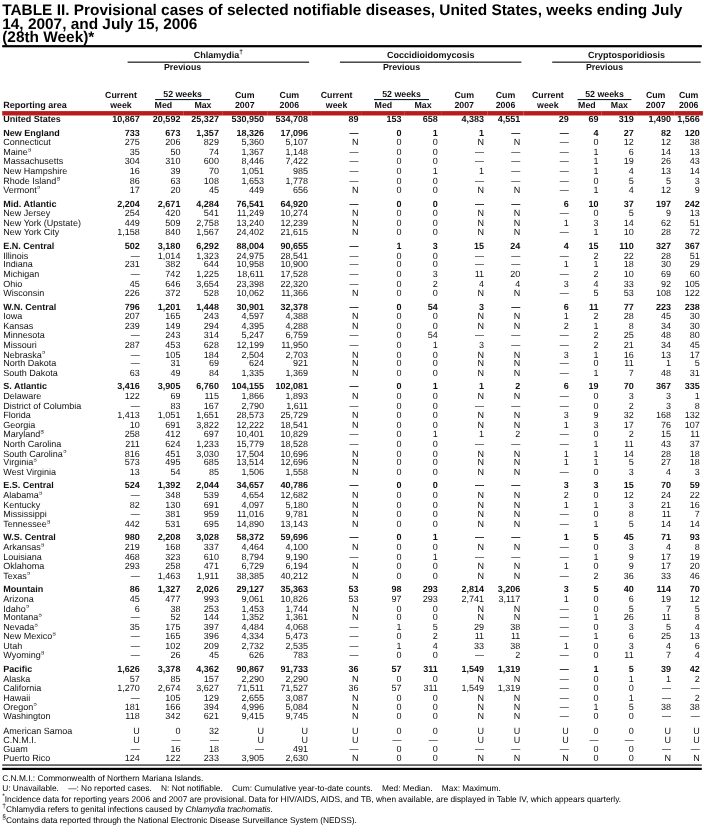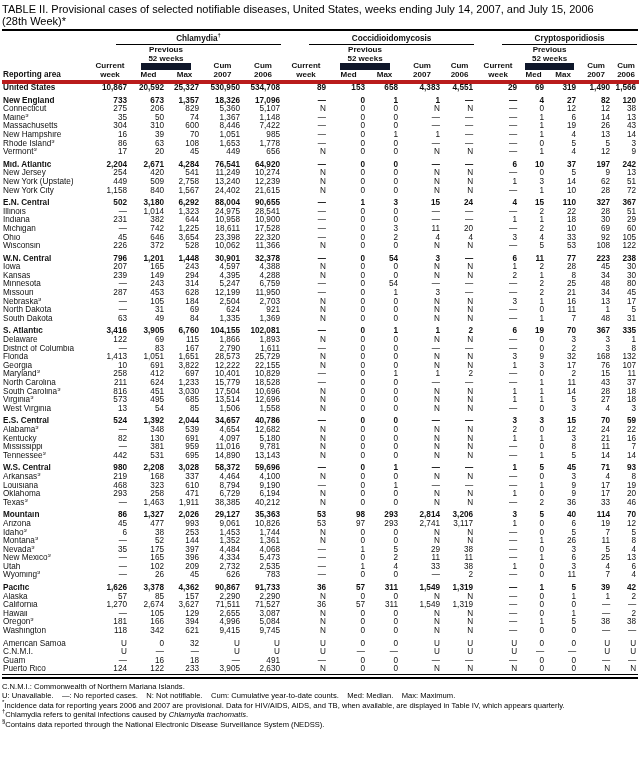--- a/index.html
+++ b/index.html
@@ -5,7 +5,7 @@
   html,body{margin:0;padding:0;background:#fff;}
   body{width:640px;height:759px;overflow:hidden;font-family:"Liberation Sans",sans-serif;color:#111;}
   .page{padding:3px 2px 0 2px;}
-  .title{font-weight:normal;font-size:11px;line-height:12px;color:#000;}
+  .title{font-weight:bold;font-size:14px;line-height:12px;color:#000;}
   .title-rule{border-bottom:2px solid #000;margin-top:2px;}
   table{border-collapse:collapse;table-layout:fixed;width:637px;margin-top:3px;}
   th{font-weight:bold;font-size:8px;line-height:9px;padding:0;vertical-align:bottom;white-space:nowrap;}

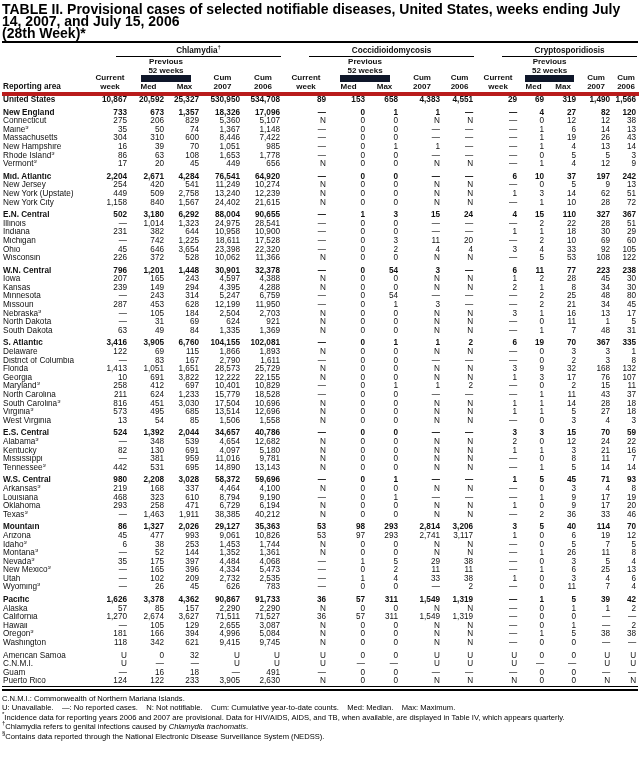--- a/index.html
+++ b/index.html
@@ -13,7 +13,7 @@
   th.arealbl{text-align:left;padding-left:1px;font-size:8.2px;}
   .grp-label{display:block;text-align:center;font-size:8.2px;border-bottom:1px solid #000;padding-bottom:1px;margin-left:26px;margin-right:2px;}
   th.prev{text-align:center;}
-  th.prev .u{display:inline-block;border-bottom:7px solid #0f172a;padding:0 7px;}
+  th.prev .u{display:inline-block;border-bottom:1px solid #0f172a;padding:0 7px;margin-top:15px;}
   tr.hdr-last th{border-bottom:4px solid #b91c1c;padding-bottom:1px;margin-left:42px;}
   td{font-size:8.2px;line-height:8.6px;padding:0;white-space:nowrap;overflow:hidden;}
   td.area{text-align:left;padding-left:1px;}

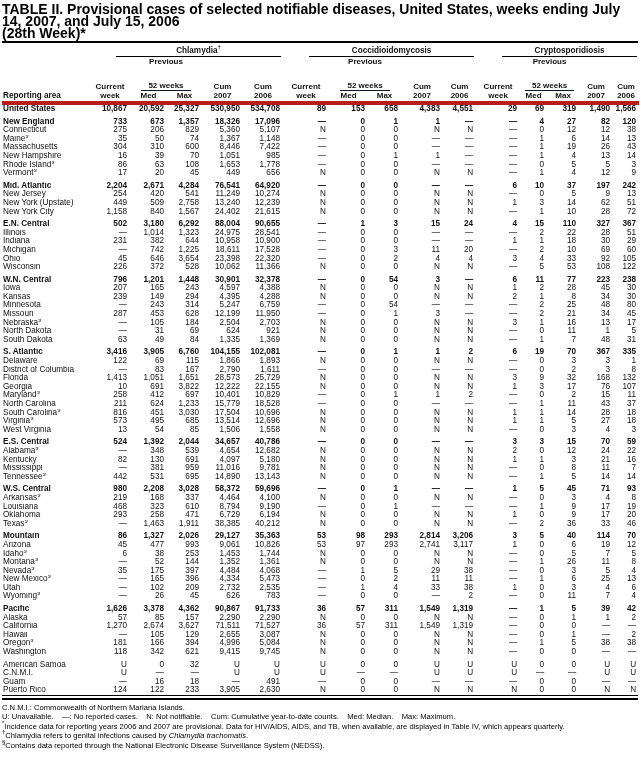--- a/index.html
+++ b/index.html
@@ -662,7 +662,7 @@
           <td class="num">691</td>
           <td class="num">3,822</td>
           <td class="num">12,222</td>
-          <td class="num">22,155</td>
+          <td class="num">18,541</td>
           <td class="num">N</td>
           <td class="num">0</td>
           <td class="num">0</td>

